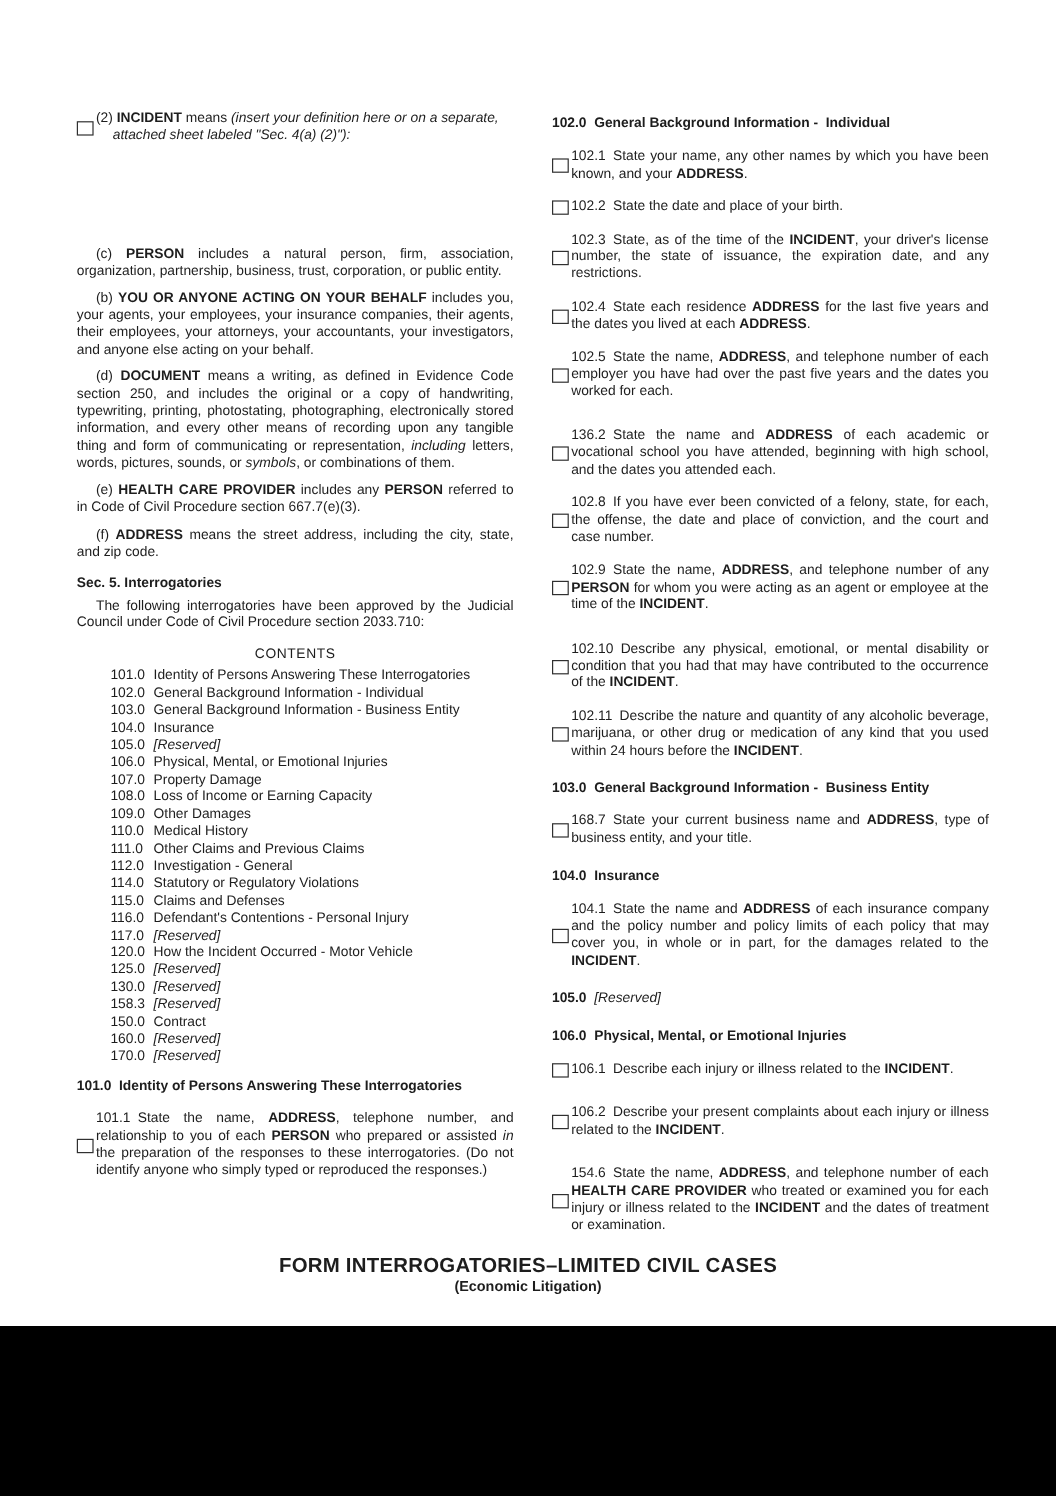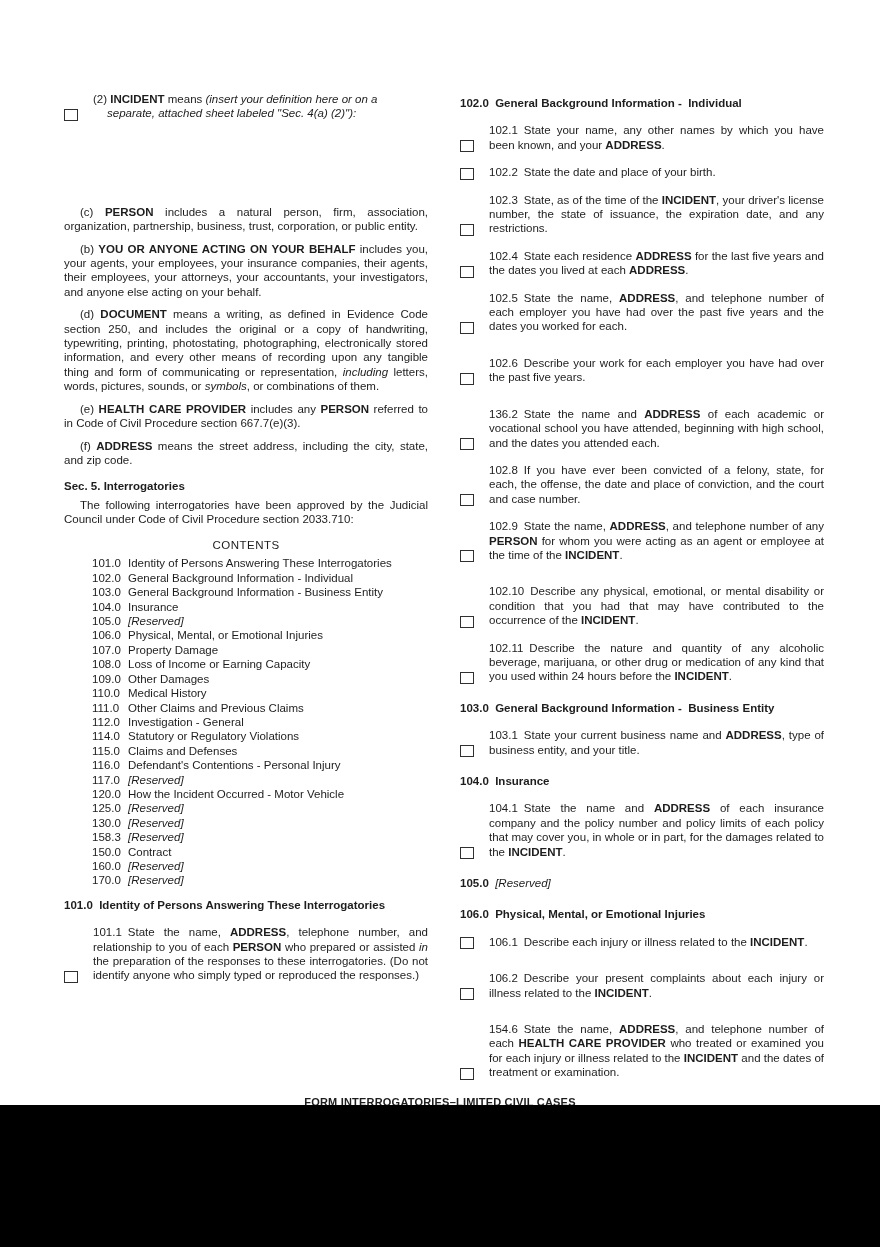--- a/index.html
+++ b/index.html
@@ -16,7 +16,7 @@
   
   .cb{flex:0 0 14px;width:14px;height:12px;border:1.5px solid #303030;margin-top:1px;background:#fff;cursor:pointer;display:inline-block;box-sizing:border-box;}
   
-  .q-item{display:flex;gap:15px;margin-top:13px;align-items:flex-end;}
+  .q-item{display:flex;gap:2px;margin-top:13px;align-items:center;}
   .q-item.gap-lg{margin-top:22px;}
   .q-text{flex:1;text-align:justify;}
   .q-text.hang{padding-left:14px;text-indent:-14px;text-align:left;}

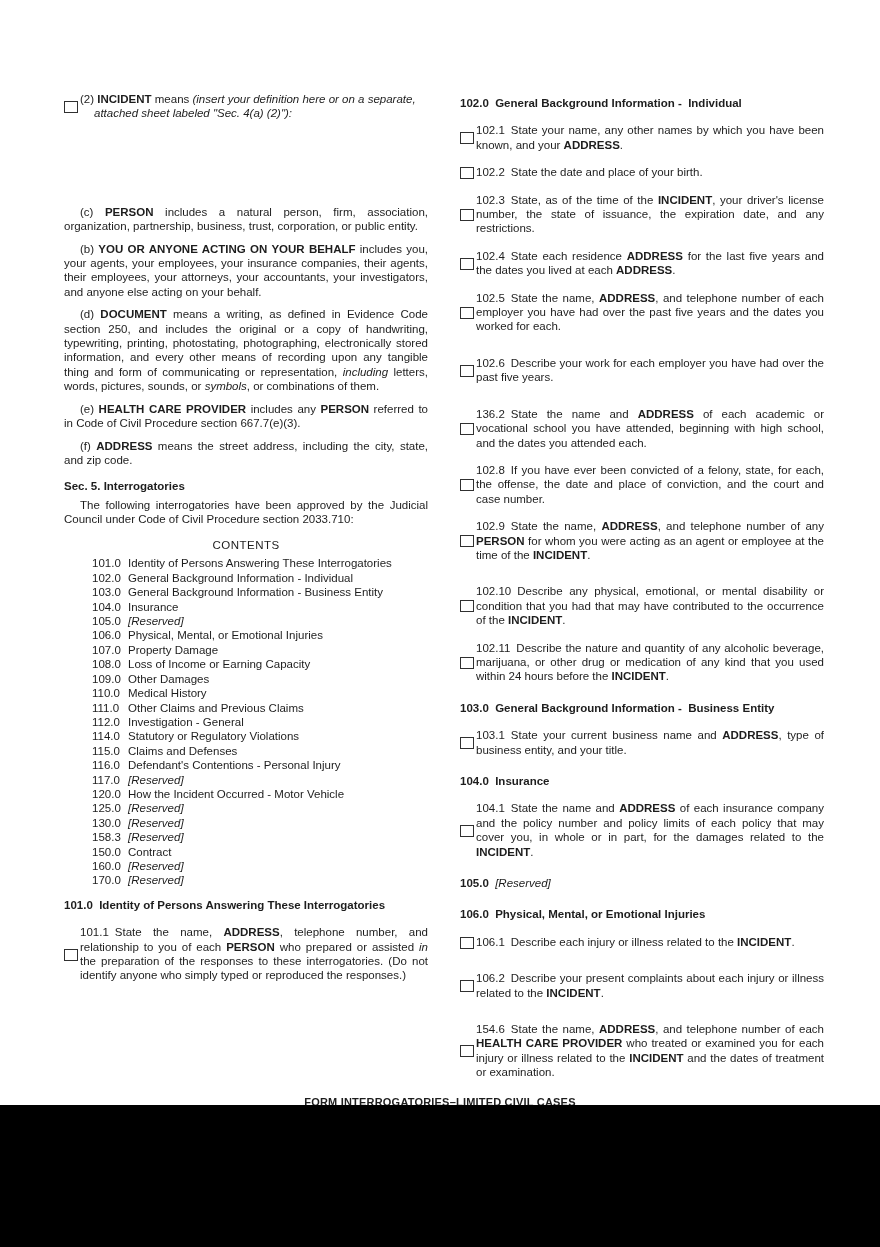--- a/index.html
+++ b/index.html
@@ -121,10 +121,6 @@
         </div>
         <div class="q-item gap-lg">
           <span class="cb"></span>
-          <div class="q-text"><span class="q-num">102.6</span>Describe your work for each employer you have had over the past five years.</div>
-        </div>
-        <div class="q-item gap-lg">
-          <span class="cb"></span>
           <div class="q-text"><span class="q-num">136.2</span>State the name and <span class="b">ADDRESS</span> of each academic or vocational school you have attended, beginning with high school, and the dates you attended each.</div>
         </div>
         <div class="q-item">

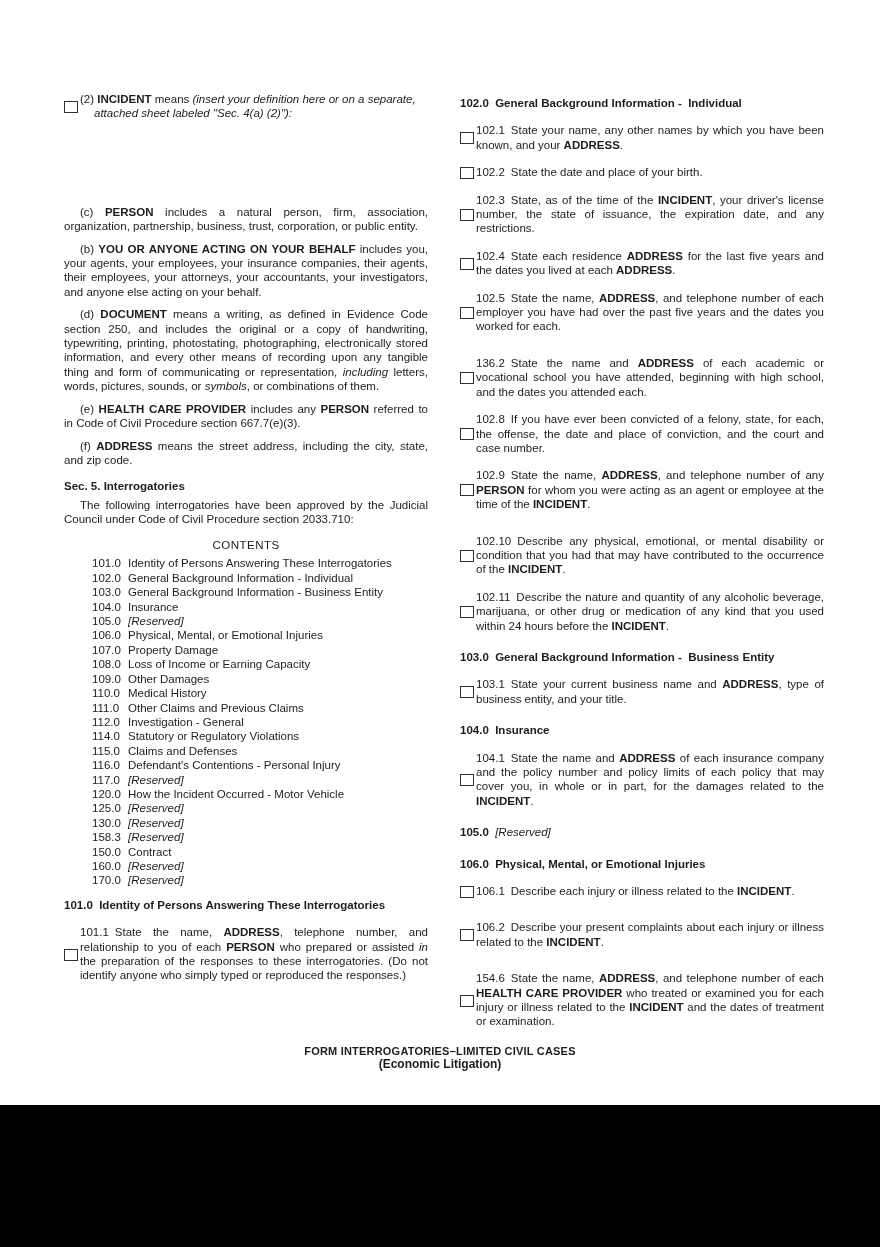--- a/index.html
+++ b/index.html
@@ -142,7 +142,7 @@
         <div class="sec-h">103.0  General Background Information -  Business Entity</div>
         <div class="q-item">
           <span class="cb"></span>
-          <div class="q-text"><span class="q-num">103.1</span>State your current business name and <span class="b">ADDRESS</span>, type of business entity, and your title.</div>
+          <div class="q-text"><span class="q-num">168.7</span>State your current business name and <span class="b">ADDRESS</span>, type of business entity, and your title.</div>
         </div>
         <div class="sec-h">104.0  Insurance</div>
         <div class="q-item">

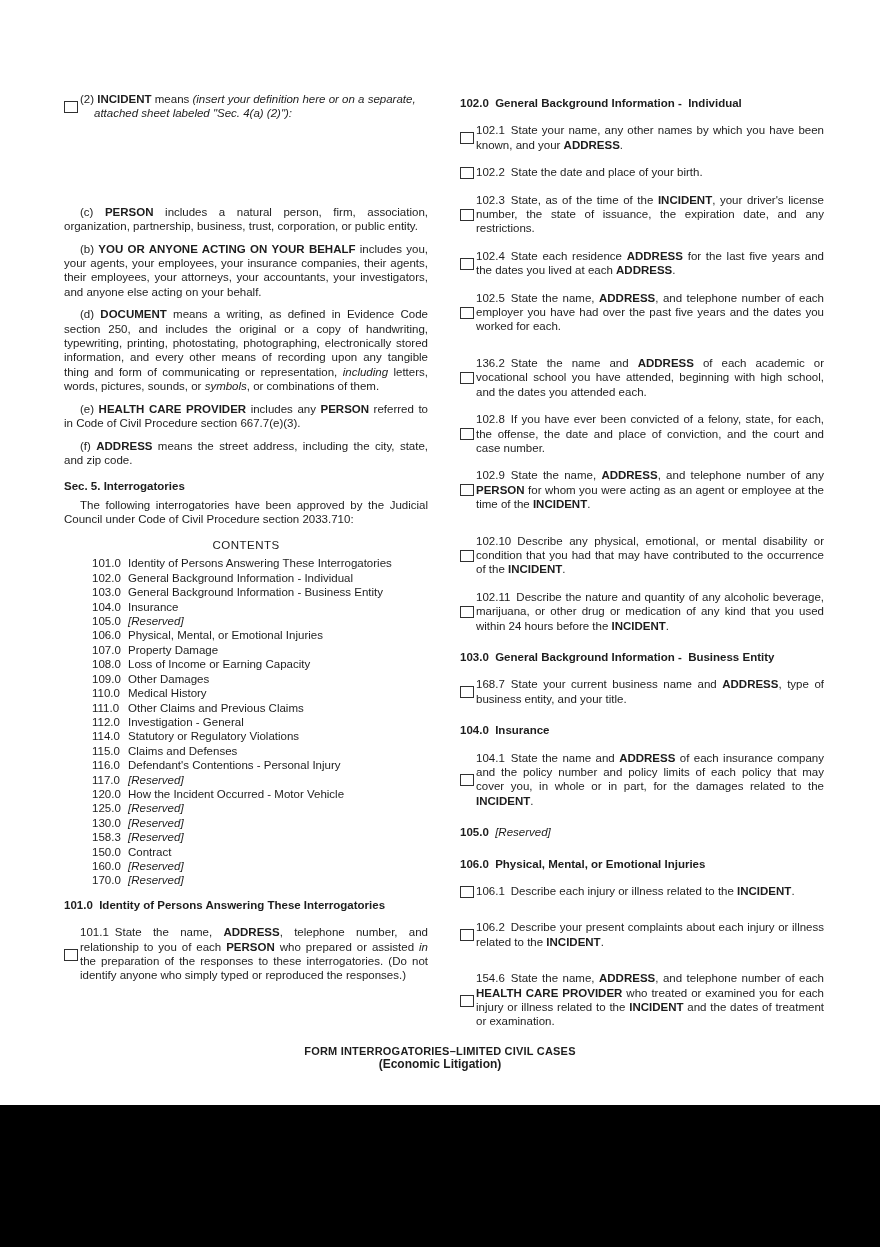--- a/index.html
+++ b/index.html
@@ -36,7 +36,7 @@
   .hang44{padding-left:45px;text-indent:-45px;max-width:330px;margin-top:10px;}
   
   .footer{text-align:center;margin-top:16px;font-weight:700;}
-  .footer-line1{font-size:11px;letter-spacing:.2px;}
+  .footer-line1{font-size:17px;letter-spacing:.2px;}
   .footer-line2{font-size:12px;}
   .bottom-bar{position:absolute;left:0;right:0;bottom:0;height:142px;background:#000;}
 </style>

